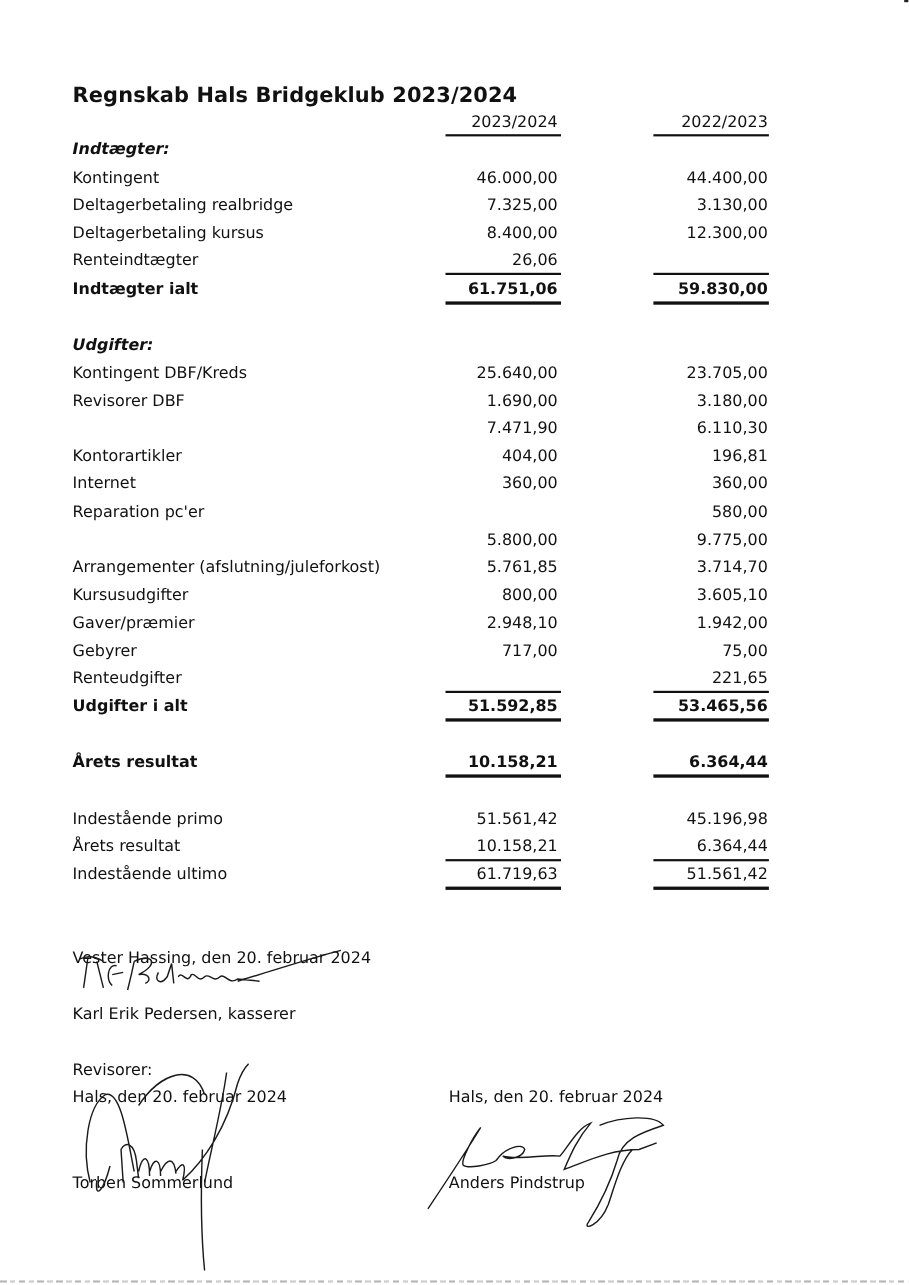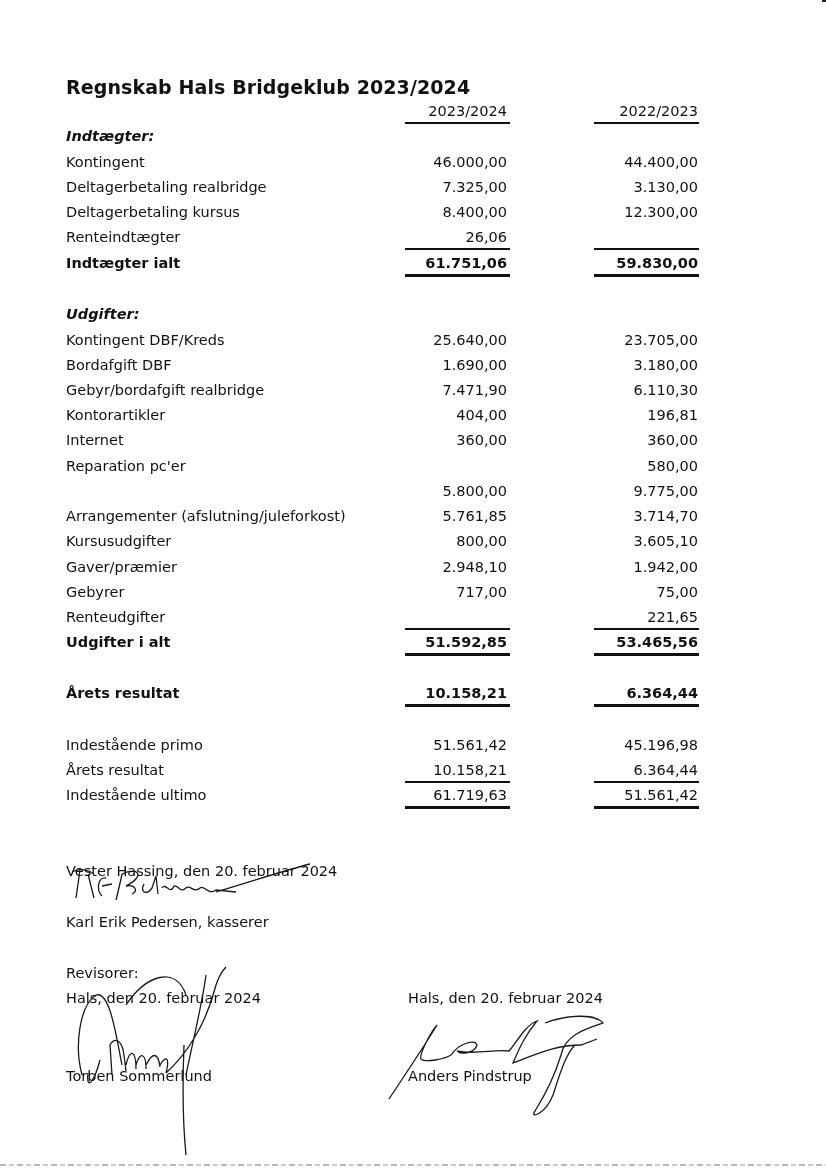--- a/index.html
+++ b/index.html
@@ -92,7 +92,7 @@
   <span class="v2">23.705,00</span>
 </div>
 <div class="row" style="top:354px;">
-  <span class="label">Bordafgift DBF</span>
+  <span class="label">Revisorer DBF</span>
   <span class="v1">1.690,00</span>
   <span class="v2">3.180,00</span>
 </div>

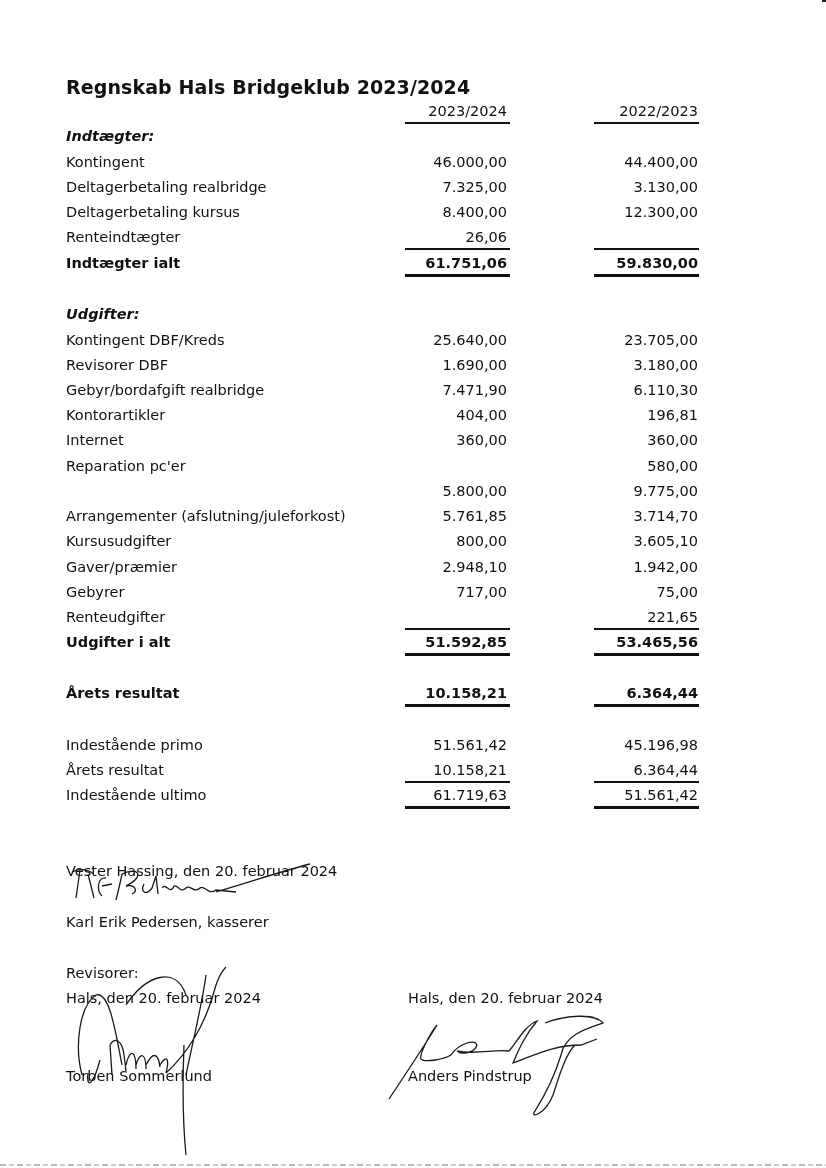--- a/index.html
+++ b/index.html
@@ -97,7 +97,6 @@
   <span class="v2">3.180,00</span>
 </div>
 <div class="row" style="top:379px;">
-  <span class="label">Gebyr/bordafgift realbridge</span>
   <span class="v1">7.471,90</span>
   <span class="v2">6.110,30</span>
 </div>

